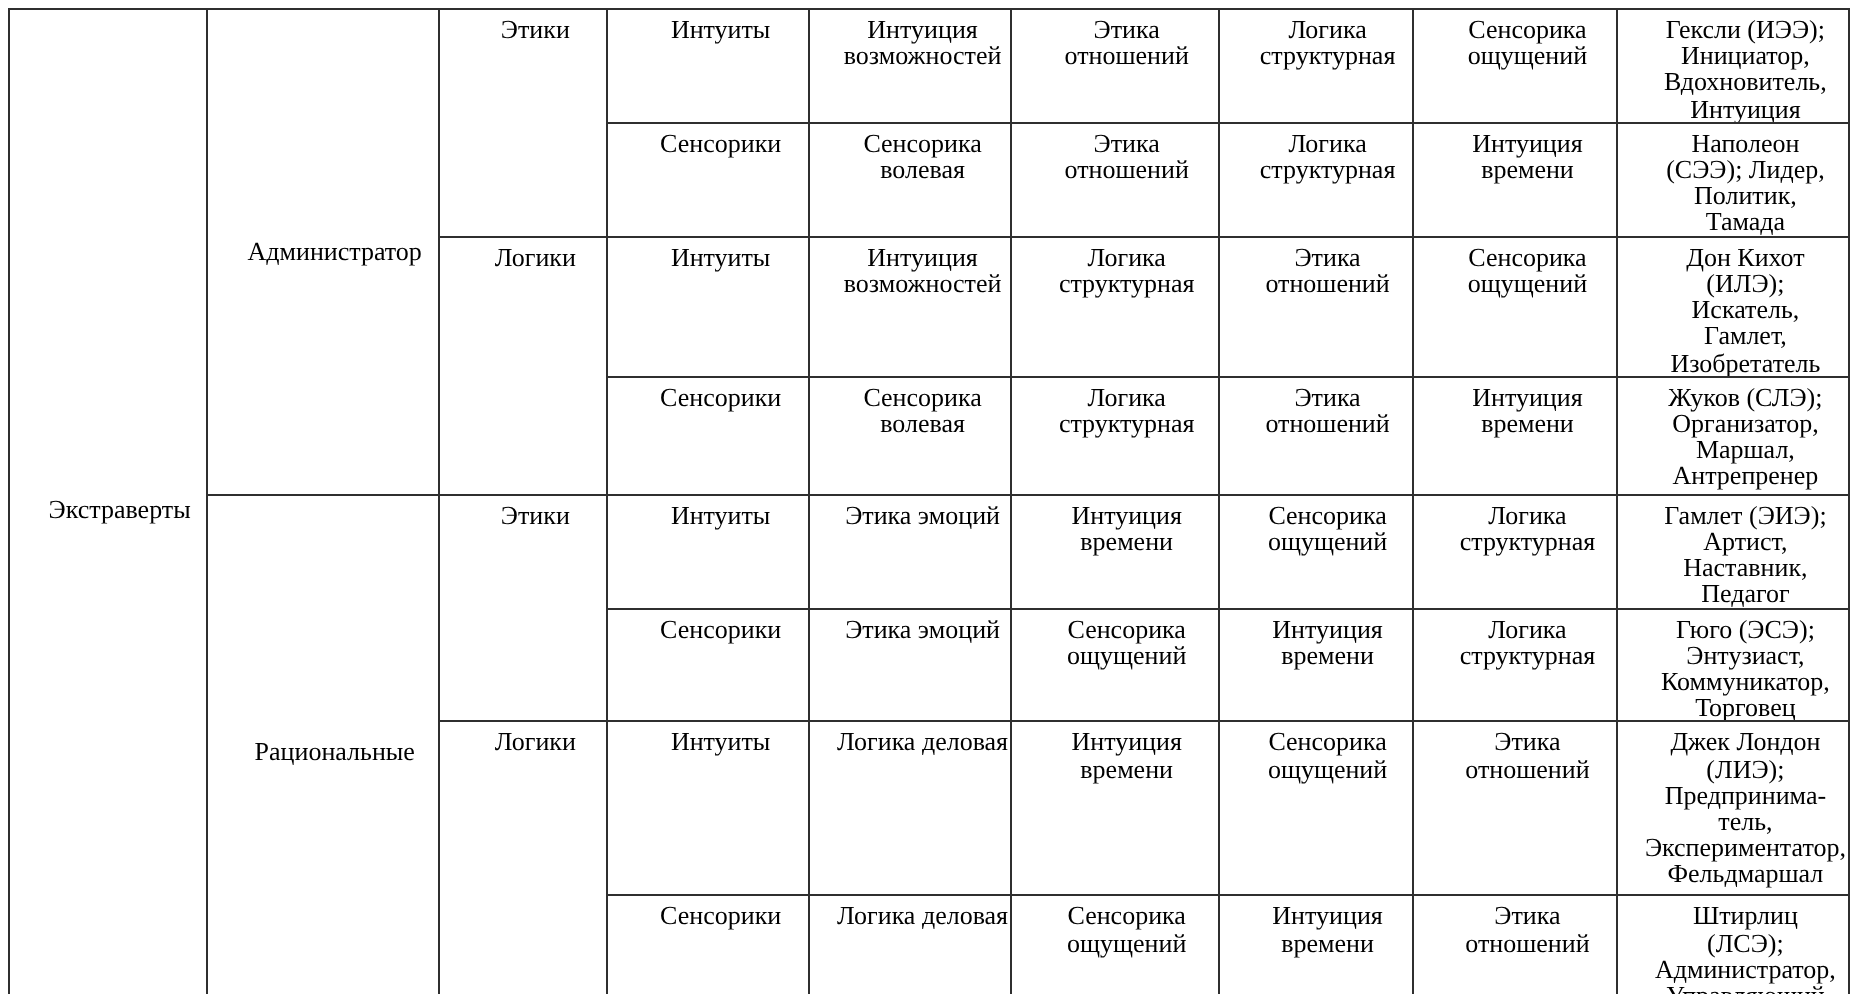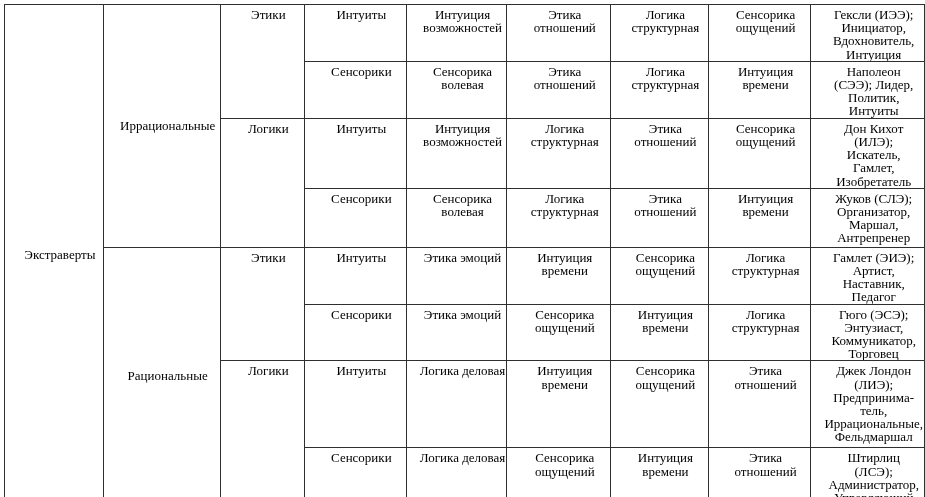--- a/index.html
+++ b/index.html
@@ -84,7 +84,7 @@
         <td>Наполеон
 (СЭЭ); Лидер,
 Политик,
-Интуиты</td>
+Тамада</td>
       </tr>
       <tr class="r3">
         <td rowspan="2">Логики</td>

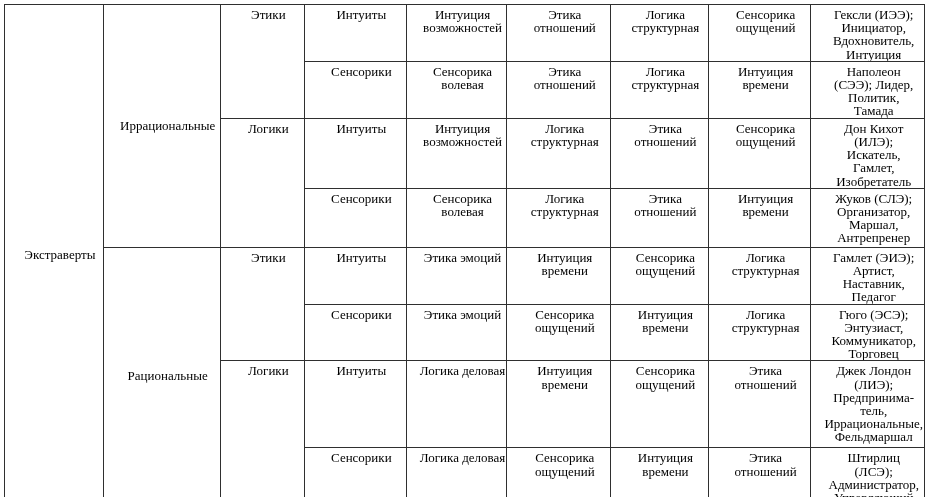--- a/index.html
+++ b/index.html
@@ -55,7 +55,7 @@
     <tbody>
       <tr class="r1">
         <td rowspan="8" class="vmid">Экстраверты</td>
-        <td rowspan="4" class="vmid">Иррациональные</td>
+        <td rowspan="4" class="vmid">Администратор</td>
         <td rowspan="2">Этики</td>
         <td>Интуиты</td>
         <td>Интуиция

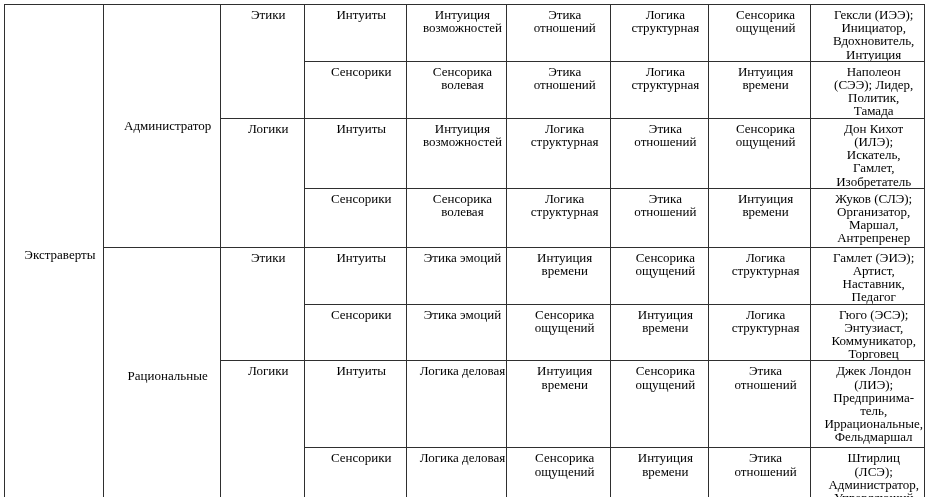--- a/index.html
+++ b/index.html
@@ -162,7 +162,7 @@
 (ЛИЭ);
 Предпринима-
 тель,
-Иррациональные,
+Экспериментатор,
 Фельдмаршал</td>
       </tr>
       <tr class="r8">

